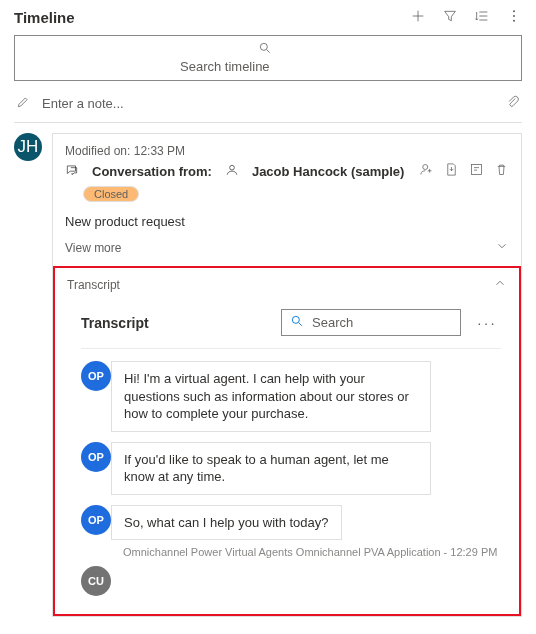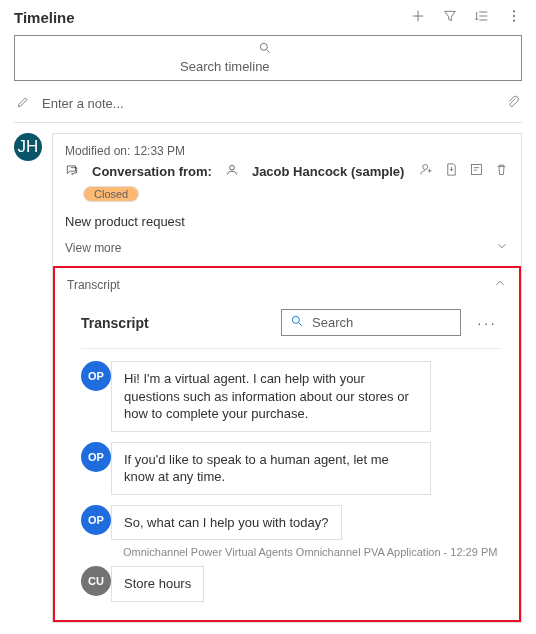--- a/index.html
+++ b/index.html
@@ -243,7 +243,6 @@
         <div class="meta-line">Omnichannel Power Virtual Agents Omnichannel PVA Application - 12:29 PM</div>
         <div class="msg">
           <div class="msg-av cu">CU</div>
-          <div class="bubble">Store hours</div>
         </div>
       </div>
     </div>

